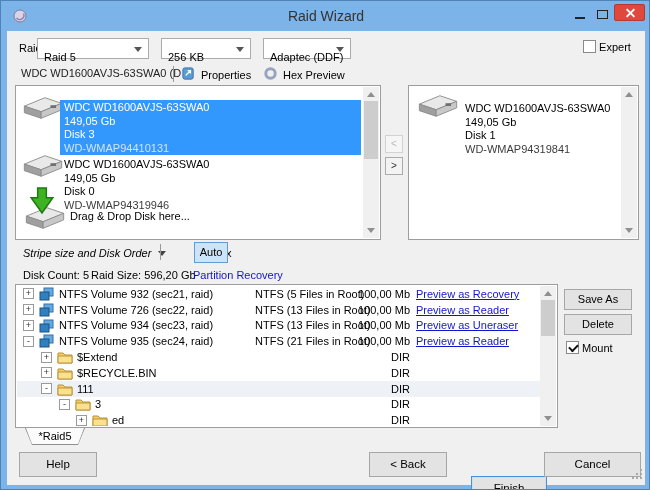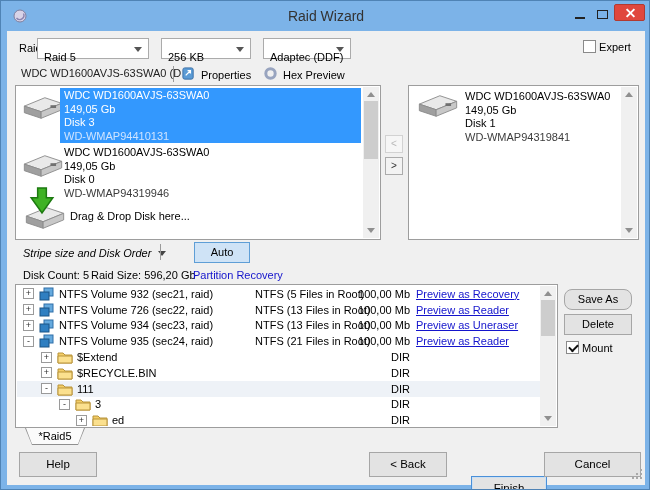--- a/index.html
+++ b/index.html
@@ -36,7 +36,7 @@
   #src-panel{left:8px;top:54px;width:366px;height:155px;}
   #dst-panel{left:401px;top:54px;width:231px;height:155px;}
   .hdd{position:absolute;}
-  .disk-text{position:absolute;width:301px;}
+  .disk-text{position:absolute;width:301px;margin-top:12px;}
   .disk-text div{height:13.5px;line-height:13.5px;padding-left:4px;white-space:nowrap;overflow:hidden;}
   .disk-text.selected{background:#3398fe;color:#fff;padding-top:1px;height:55px;}
   .disk-text.selected .serial{color:#cfe4ff;}

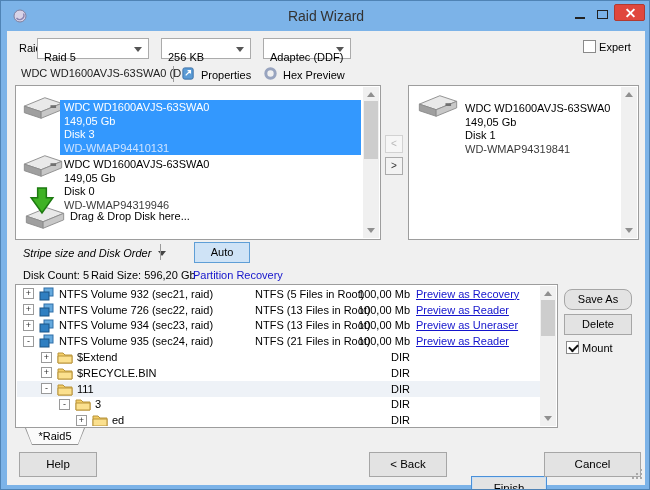--- a/index.html
+++ b/index.html
@@ -57,7 +57,7 @@
   .drop-arrow{display:inline-block;margin-left:7px;width:0;height:0;
     border-left:4px solid transparent;border-right:4px solid transparent;border-top:5px solid #444;}
   .osep{position:absolute;left:153px;top:213px;width:1px;height:16px;background:#9a9a9a;}
-  .auto-btn{position:absolute;left:187px;top:211px;width:56px;height:21px;background:#cfe3f6;border:1px solid #5e9ed6;
+  .auto-btn{position:absolute;left:187px;top:211px;width:34px;height:21px;background:#cfe3f6;border:1px solid #5e9ed6;
     text-align:center;line-height:19px;}
   .link{color:#1414cc;}
   

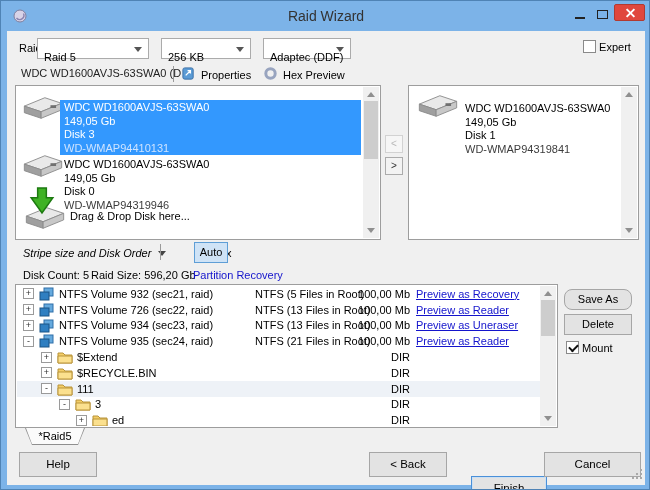--- a/index.html
+++ b/index.html
@@ -365,7 +365,7 @@
       <div class="sheet-tab-inner">*Raid5</div>
     </div>
 
-    <span class="sbtn" style="top:258px;border-radius:8px;">Save As</span>
+    <span class="sbtn" style="top:258px;">Save As</span>
     <span class="sbtn" style="top:283px;">Delete</span>
     <span class="mount"><span class="cbx checked"></span> <span>Mount</span></span>
 

